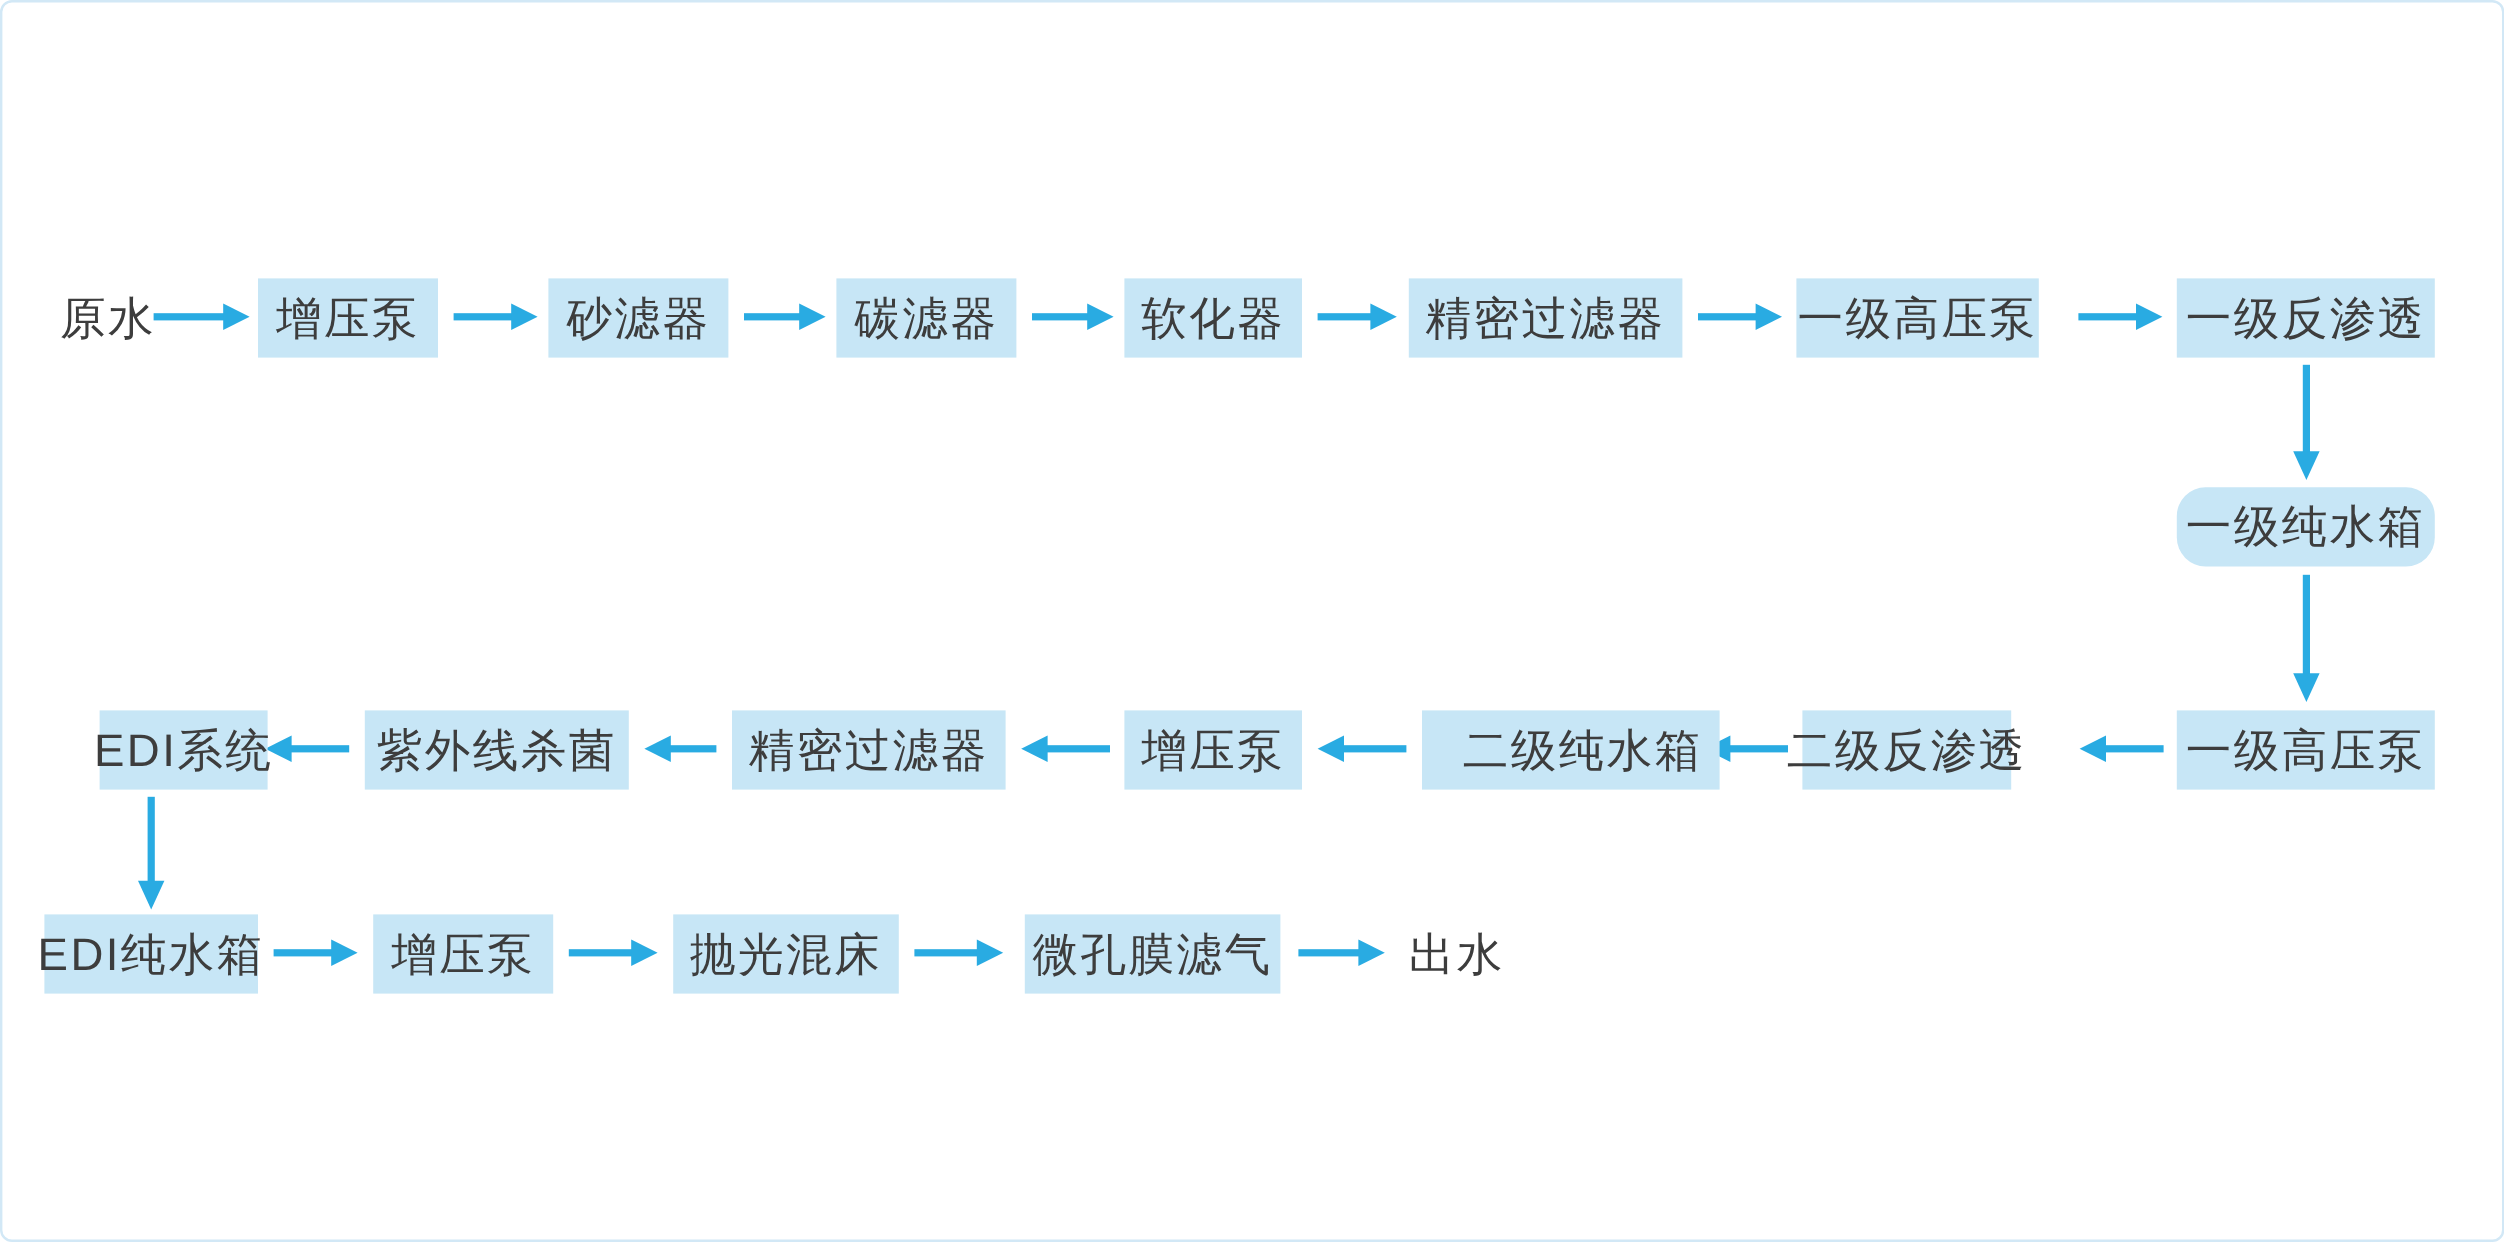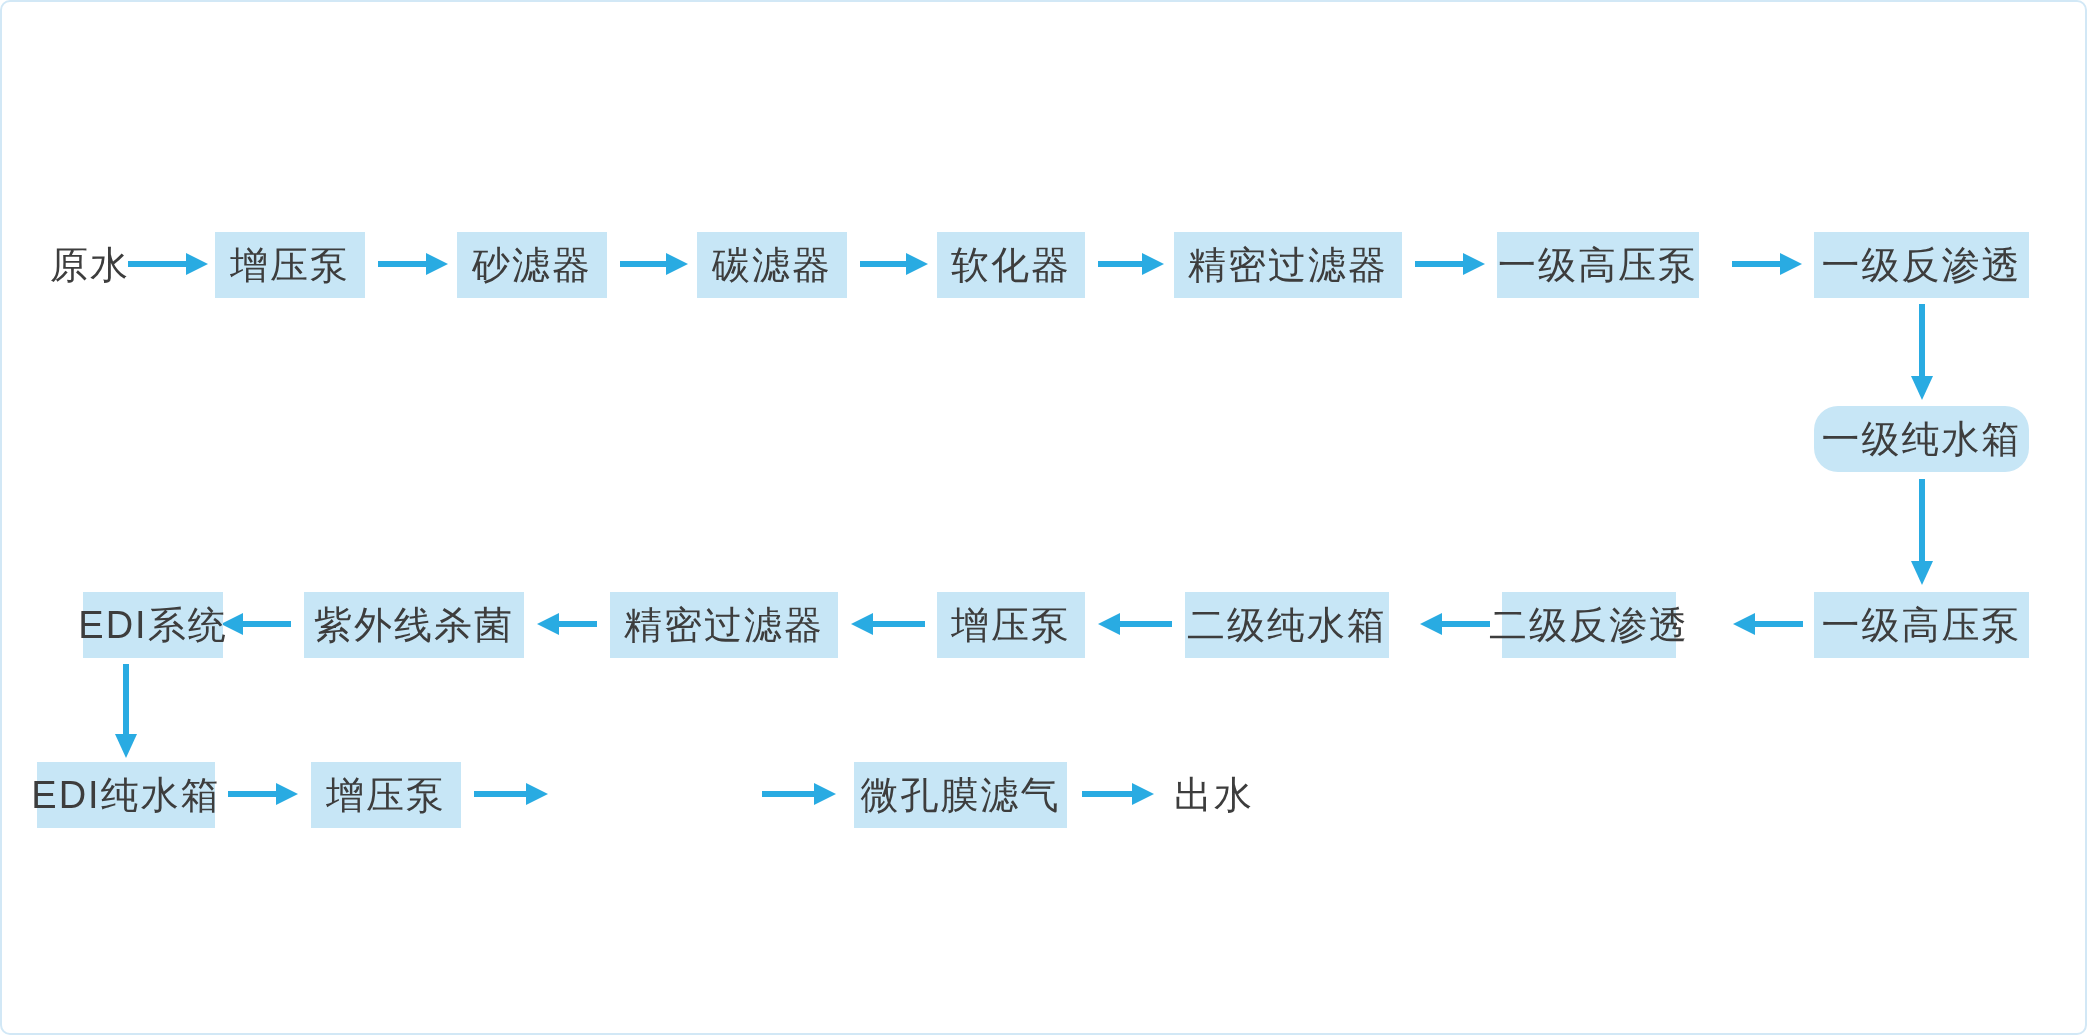--- a/index.html
+++ b/index.html
@@ -113,7 +113,7 @@
   <div class="node" style="left:1500px; top:590px; width:174px;">二级反渗透</div>
   <div class="arrow arrow-left" style="left:1418px; top:611px; width:70px;"></div>
 
-  <div class="node" style="left:1183px; top:590px; width:204px;">二级纯水箱</div>
+  <div class="node" style="left:1183px; top:590px; width:228px;padding-left:20px;">二级纯水箱</div>
   <div class="arrow arrow-left" style="left:1096px; top:611px; width:74px;"></div>
 
   <div class="node" style="left:935px; top:590px; width:148px;">增压泵</div>

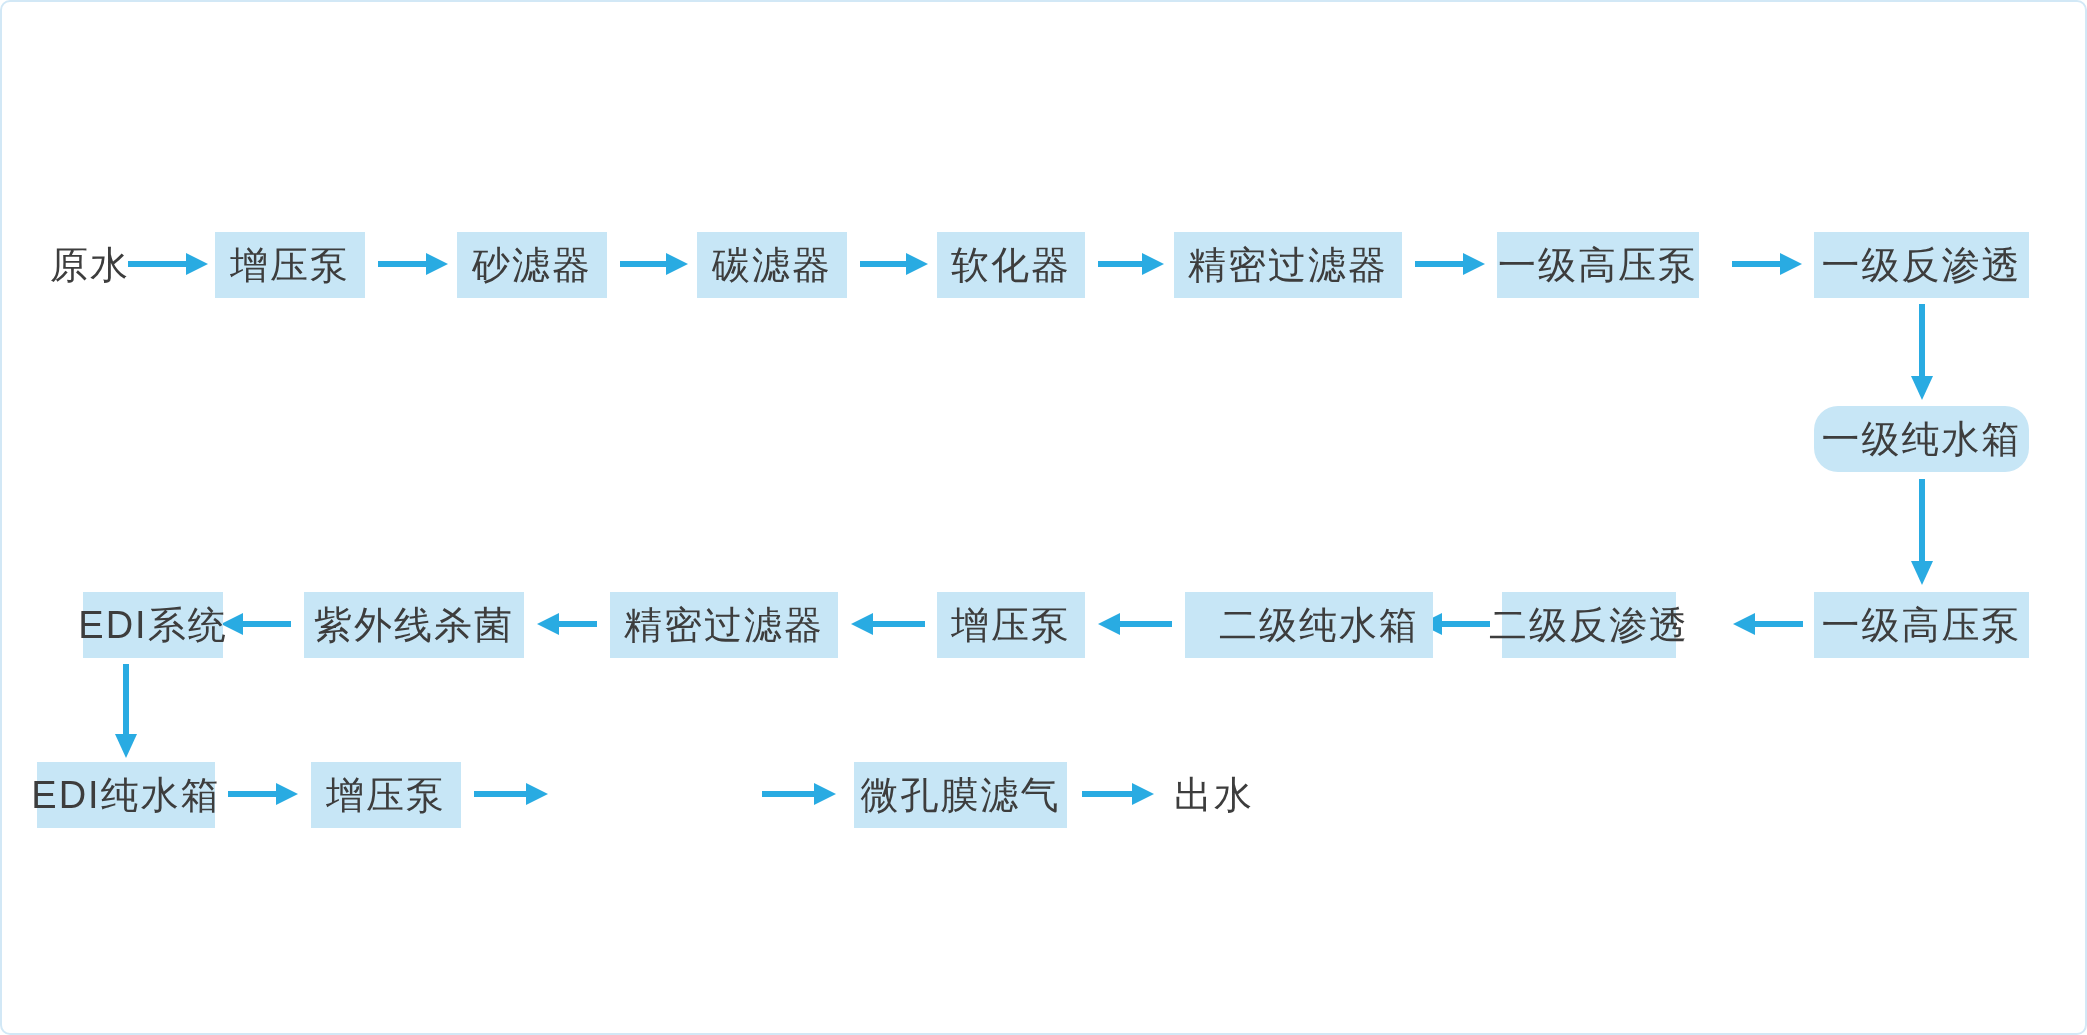--- a/index.html
+++ b/index.html
@@ -135,6 +135,7 @@
   <div class="node" style="left:309px; top:760px; width:150px;">增压泵</div>
   <div class="arrow arrow-right" style="left:472px; top:781px; width:74px;"></div>
 
+  <div class="node" style="left:559px; top:760px; width:188px;">抛光混床</div>
   <div class="arrow arrow-right" style="left:760px; top:781px; width:74px;"></div>
 
   <div class="node" style="left:852px; top:760px; width:213px;">微孔膜滤气</div>

